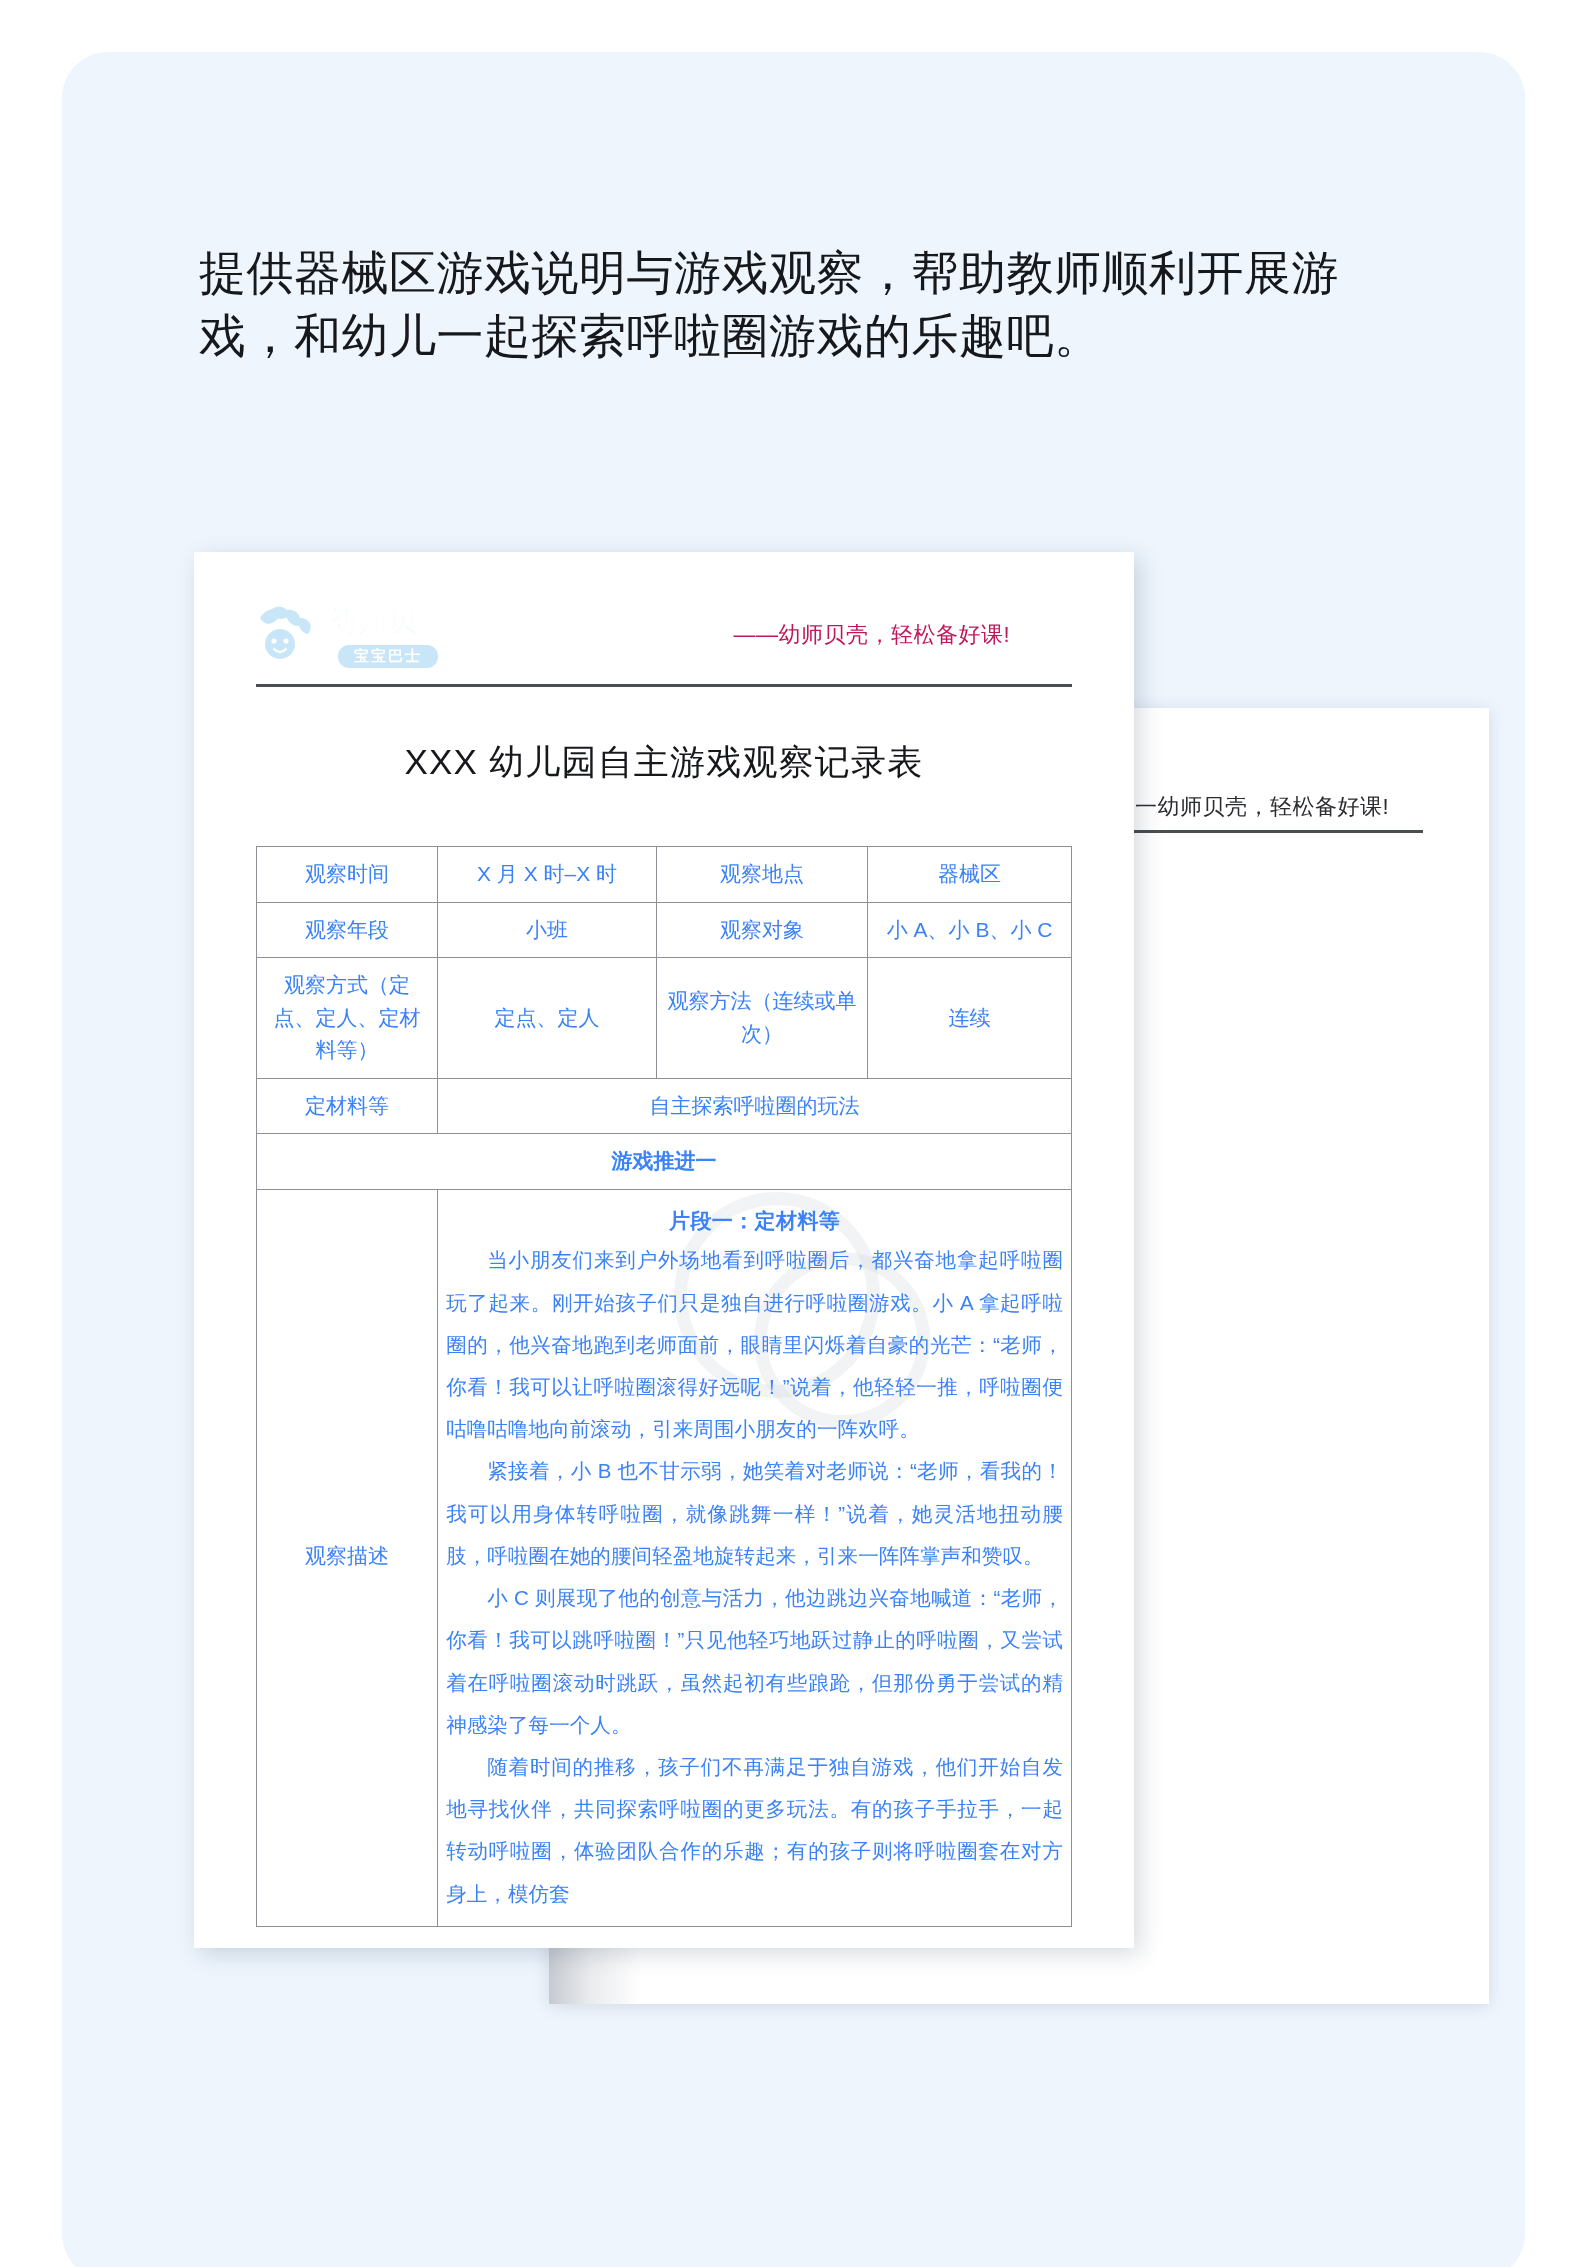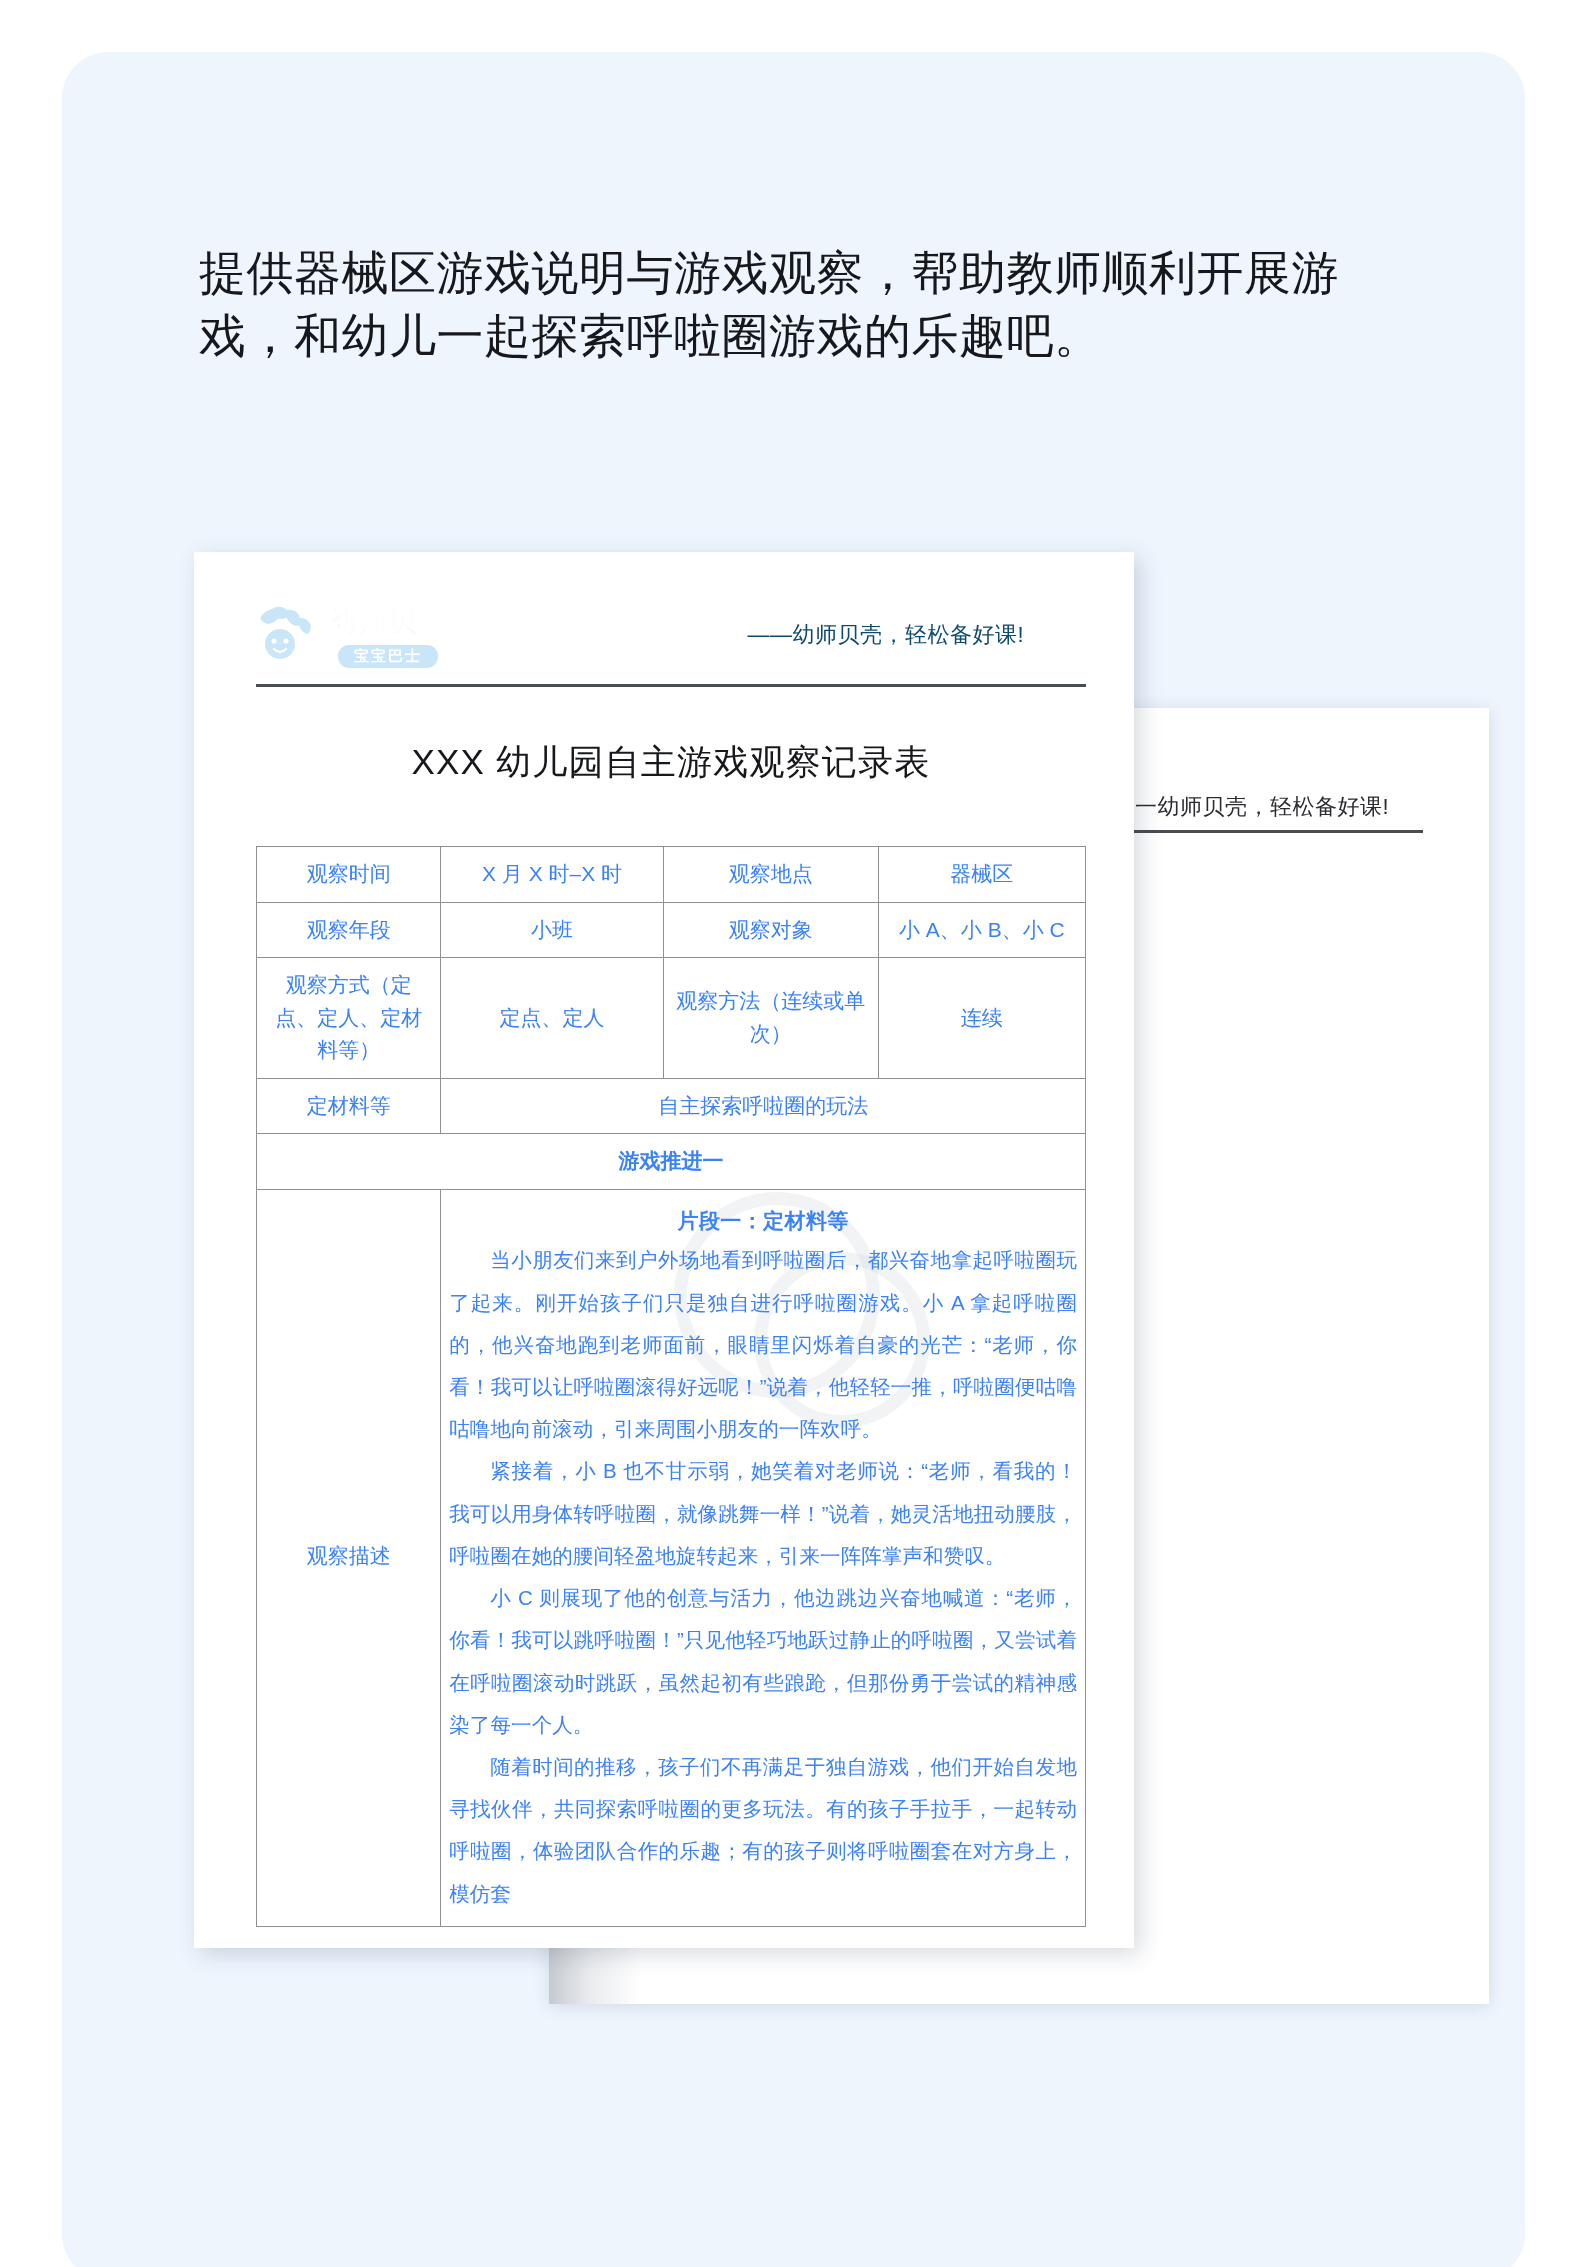--- a/index.html
+++ b/index.html
@@ -123,7 +123,7 @@
   #front-inner {
     position: absolute;
     left: 0; top: 0; right: 0; bottom: 0;
-    padding: 40px 48px 0 62px;
+    padding: 40px 62px 0 62px;
     box-sizing: border-box;
     color: #16181c;
   }

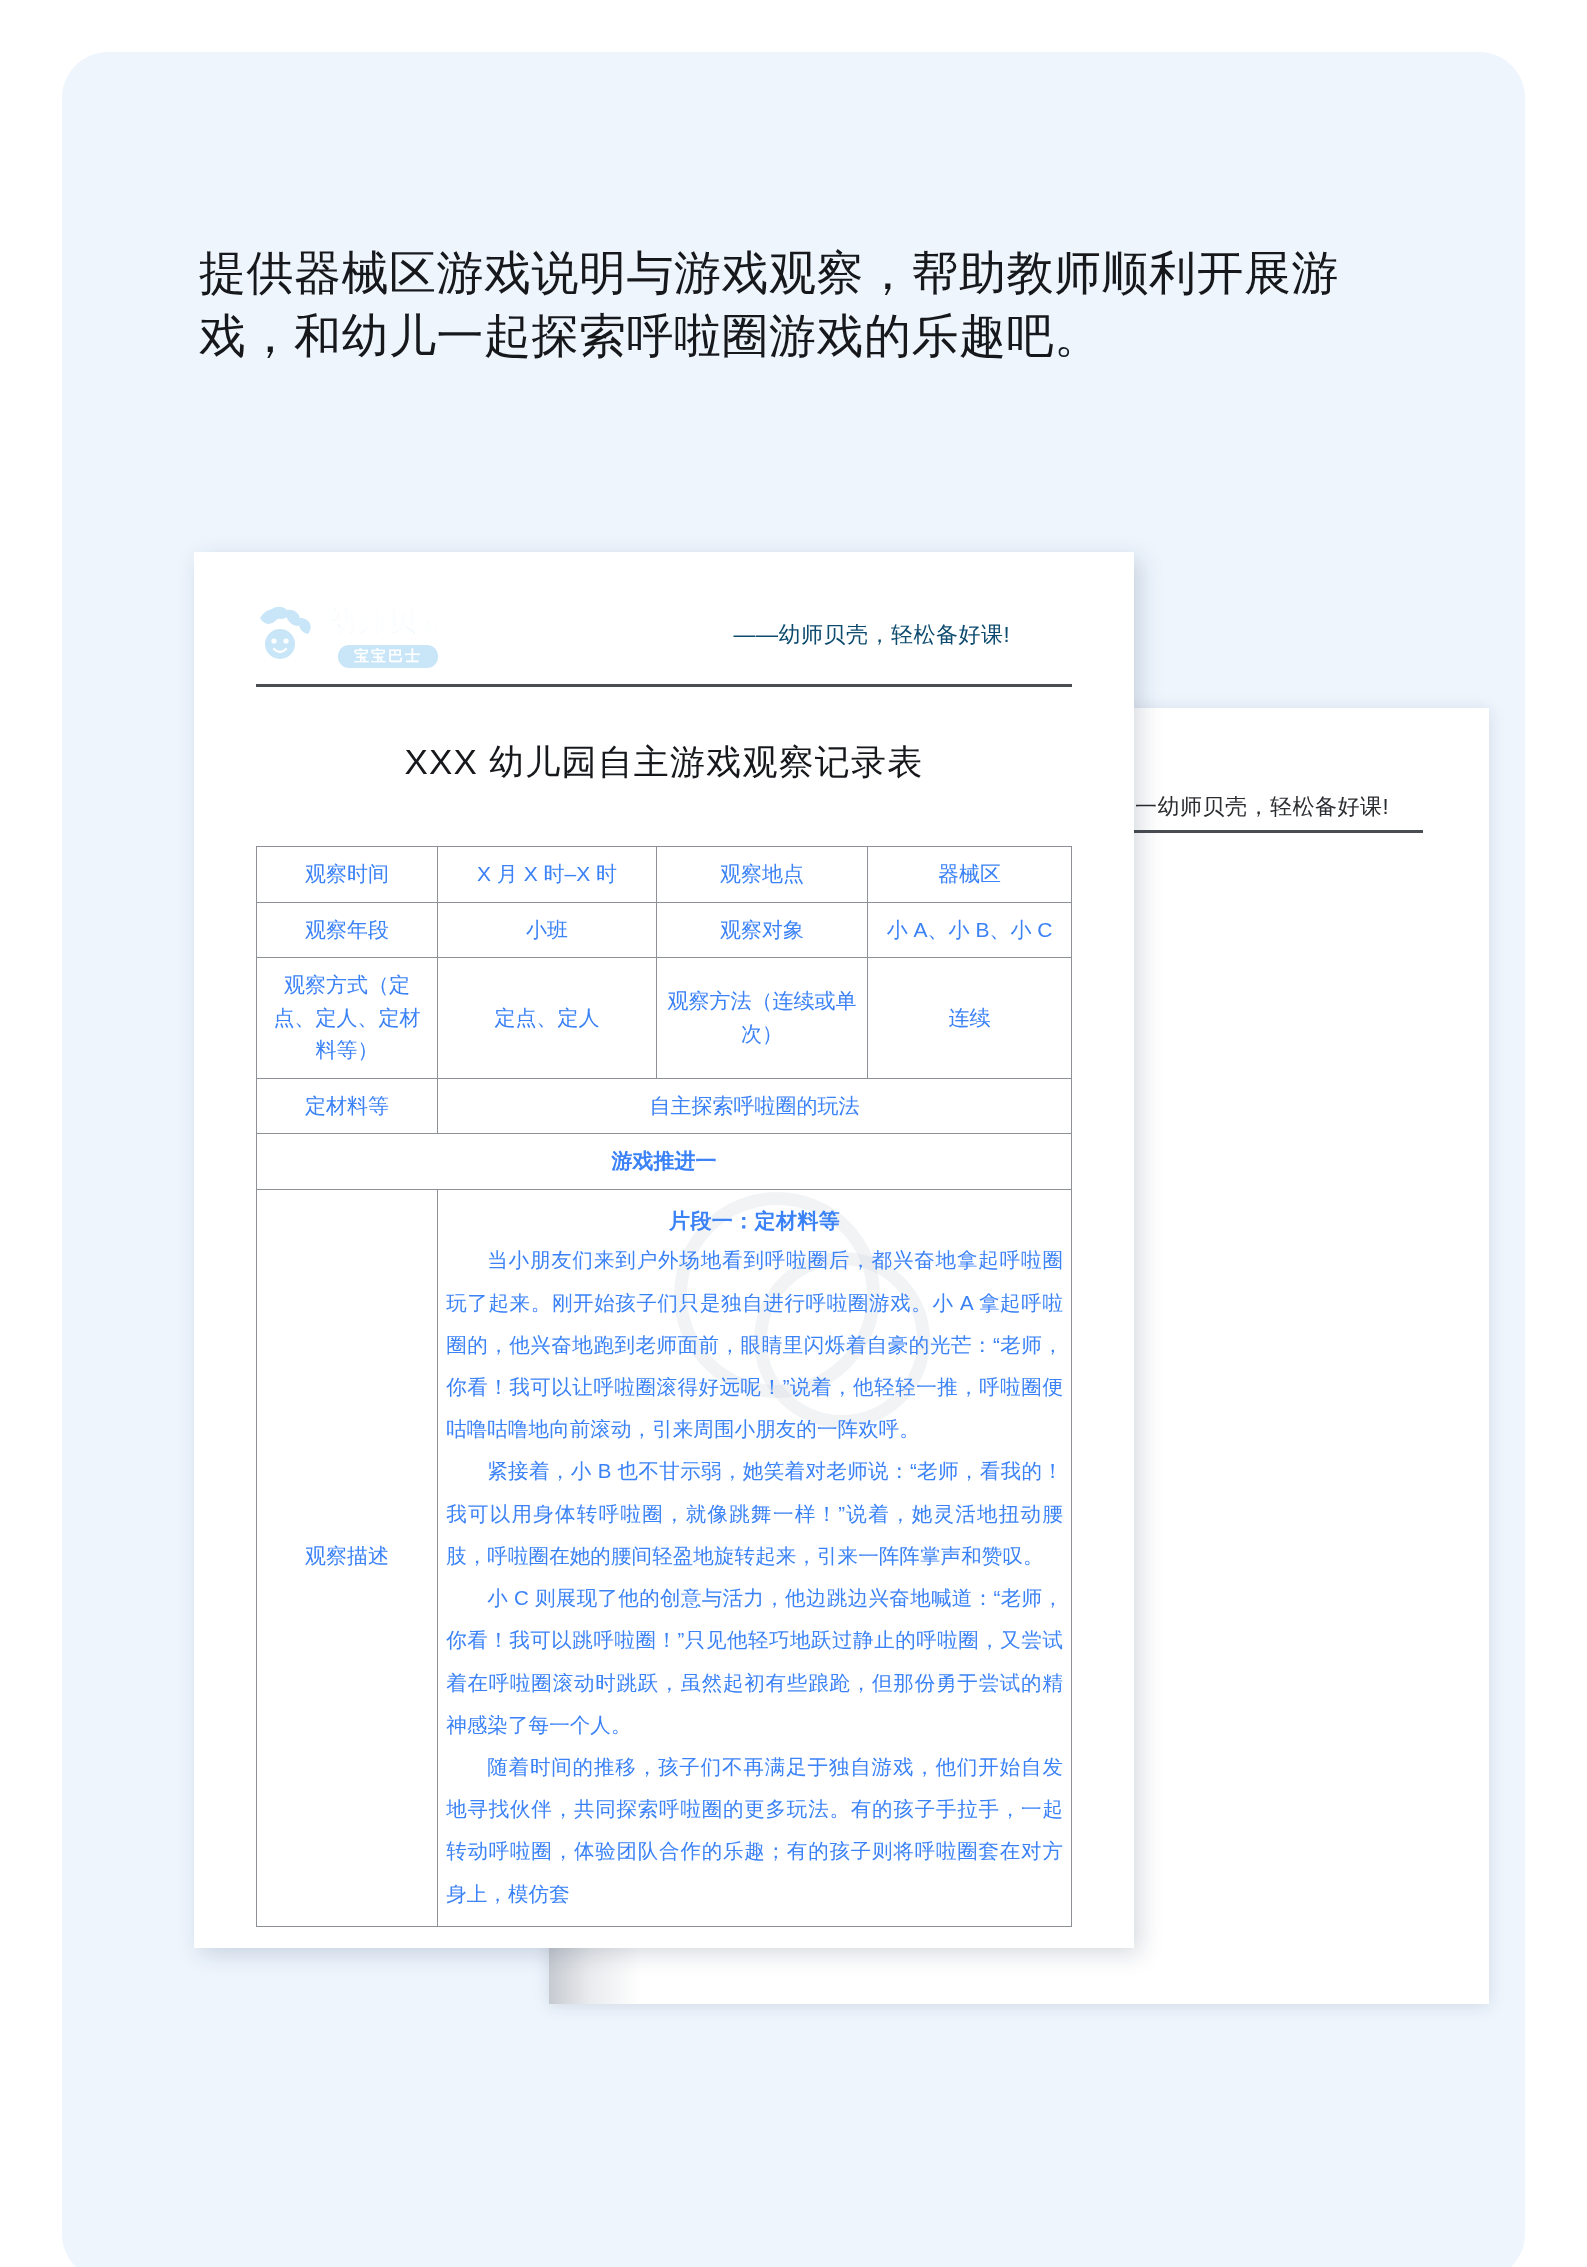--- a/index.html
+++ b/index.html
@@ -164,7 +164,7 @@
   }
   #front-tagline {
     font-size: 22px;
-    color: #0c4a6e;
+    color: #be185d;
     letter-spacing: 0.5px;
     margin-right: 62px;
   }

